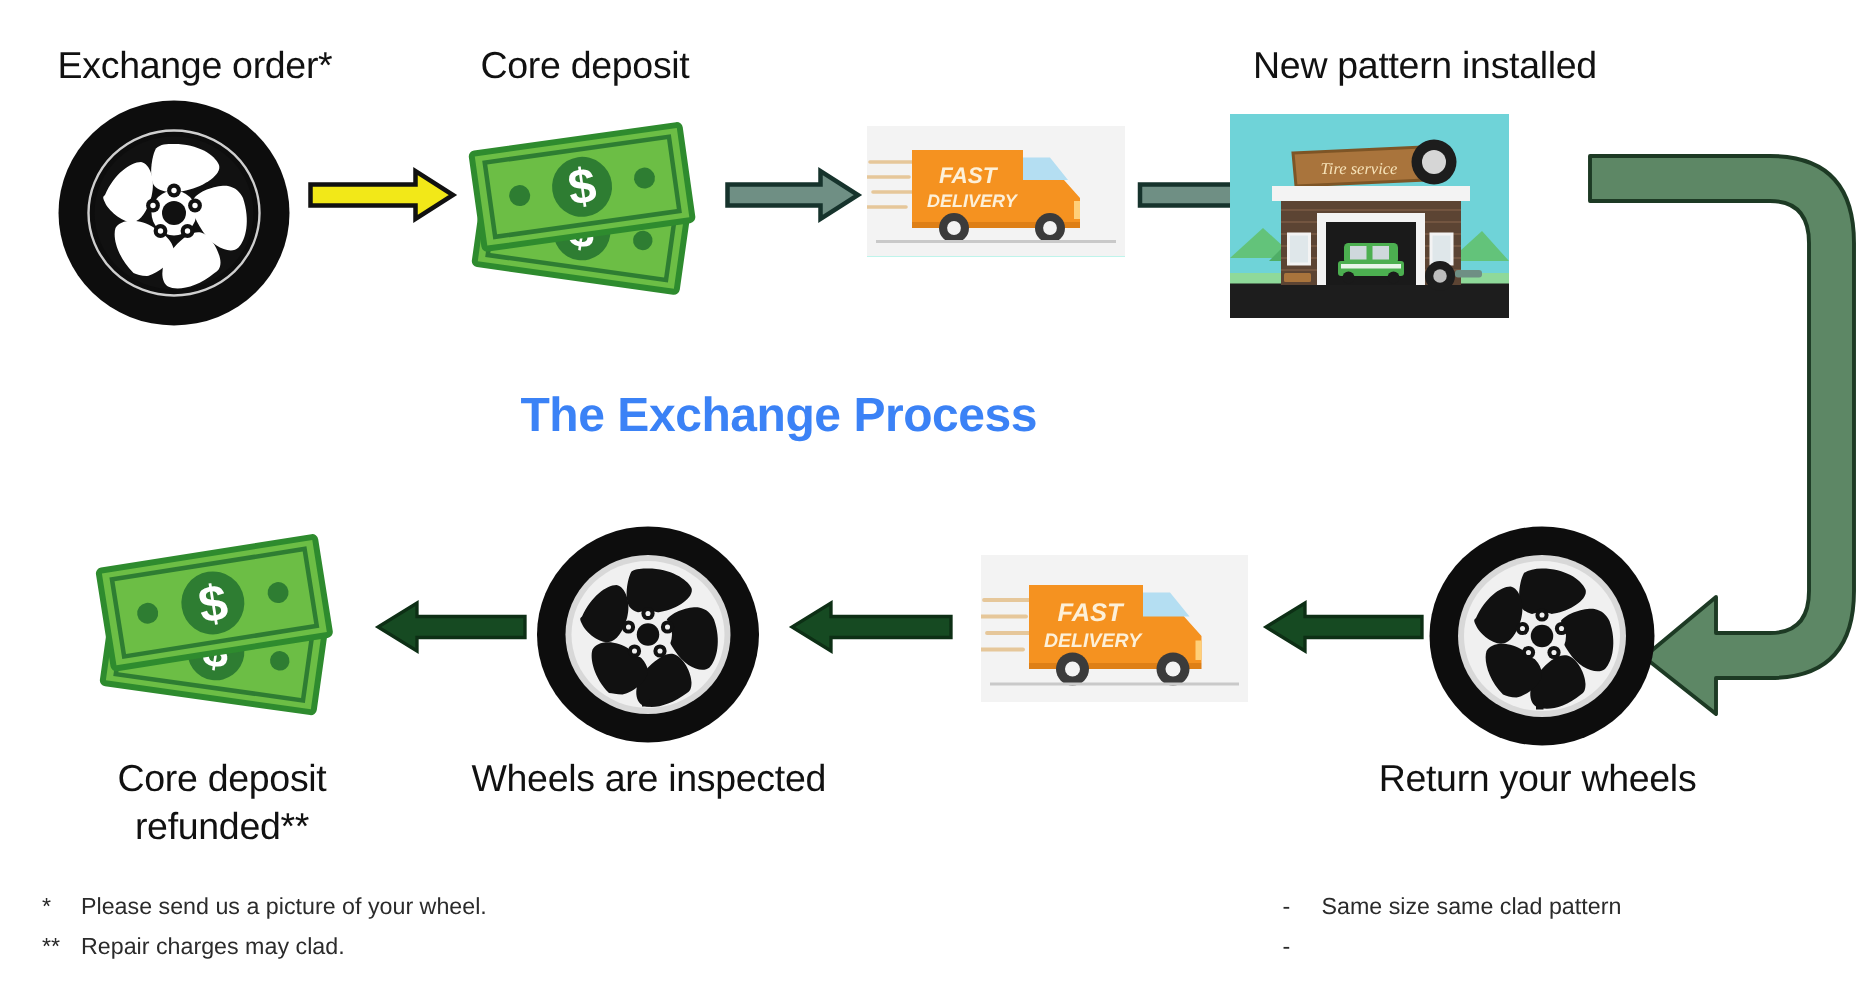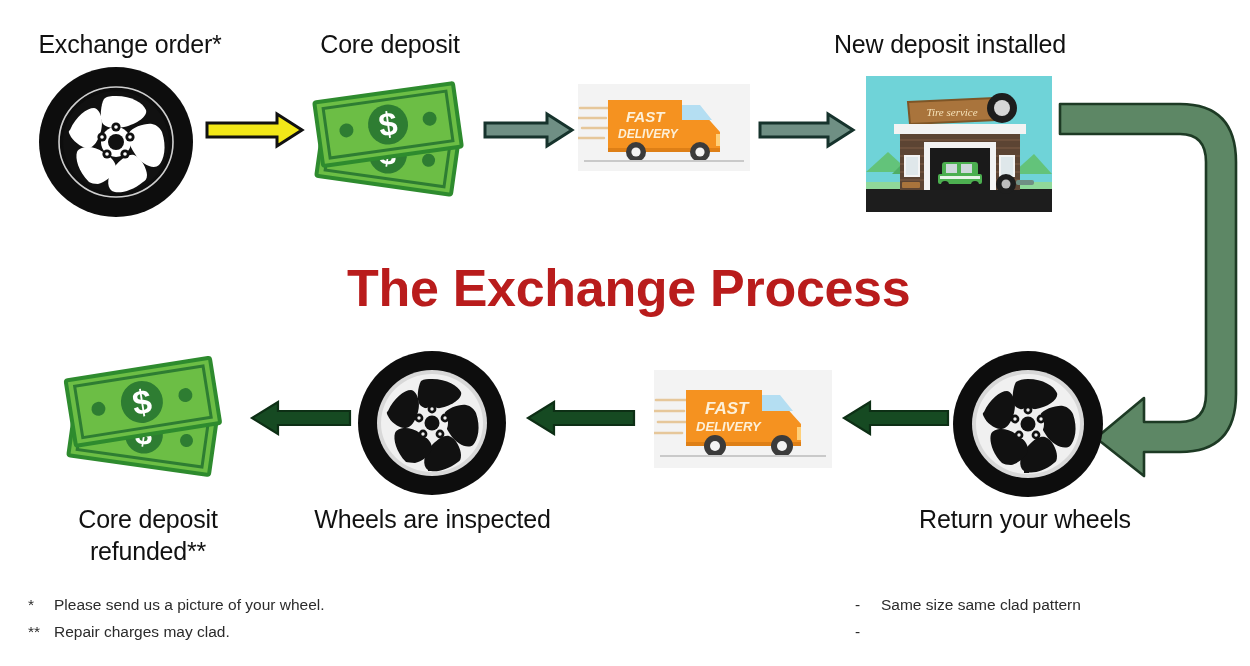--- a/index.html
+++ b/index.html
@@ -81,7 +81,7 @@
 
   <div class="node-label" style="left:290px; top:28px; width:200px;">Core deposit</div>
 
-  <div class="node-label" style="left:805px; top:28px; width:290px;">New deposit installed</div>
+  <div class="node-label" style="left:805px; top:28px; width:290px;">New pattern installed</div>
 
   <div class="wheel" style="left:38px; top:66px; width:156px; height:152px;">
     <svg width="156" height="152" viewBox="0 0 156 152">

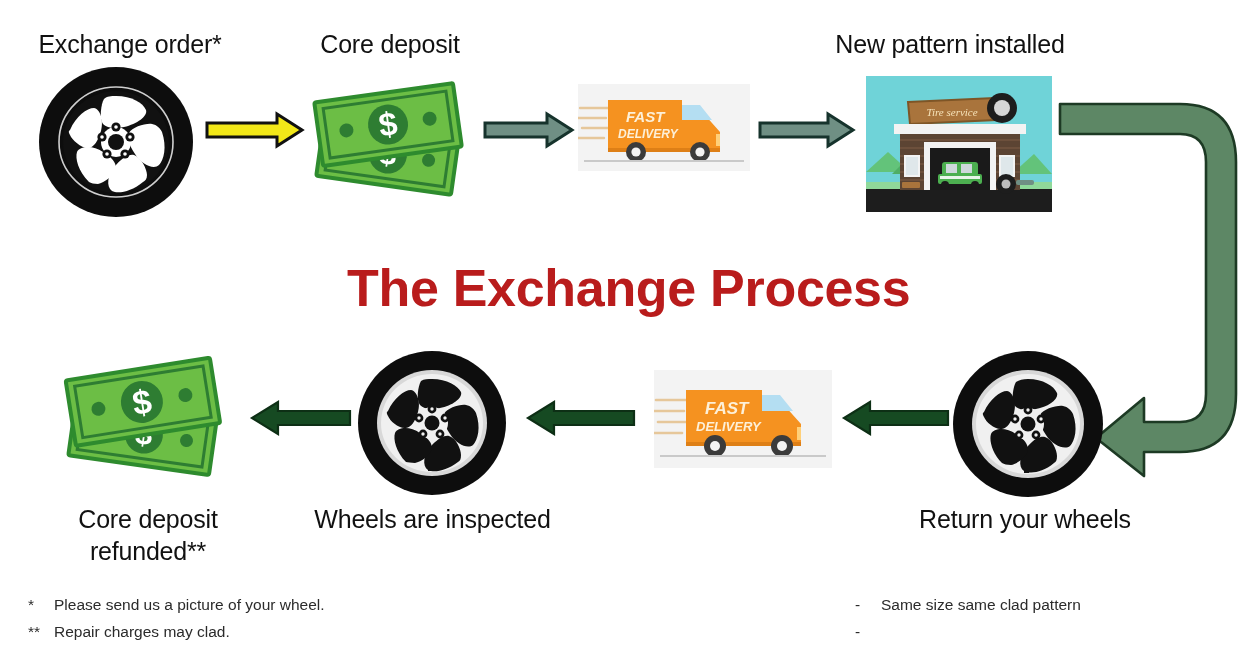--- a/index.html
+++ b/index.html
@@ -185,7 +185,7 @@
     </svg>
   </div>
 
-  <div class="shop" style="left:866px; top:76px; width:186px; height:136px;">
+  <div class="shop" style="left:820px; top:76px; width:186px; height:136px;">
     <svg width="186" height="136" viewBox="0 0 186 136">
       <rect x="0" y="0" width="186" height="136" fill="#6fd3d8"></rect>
 

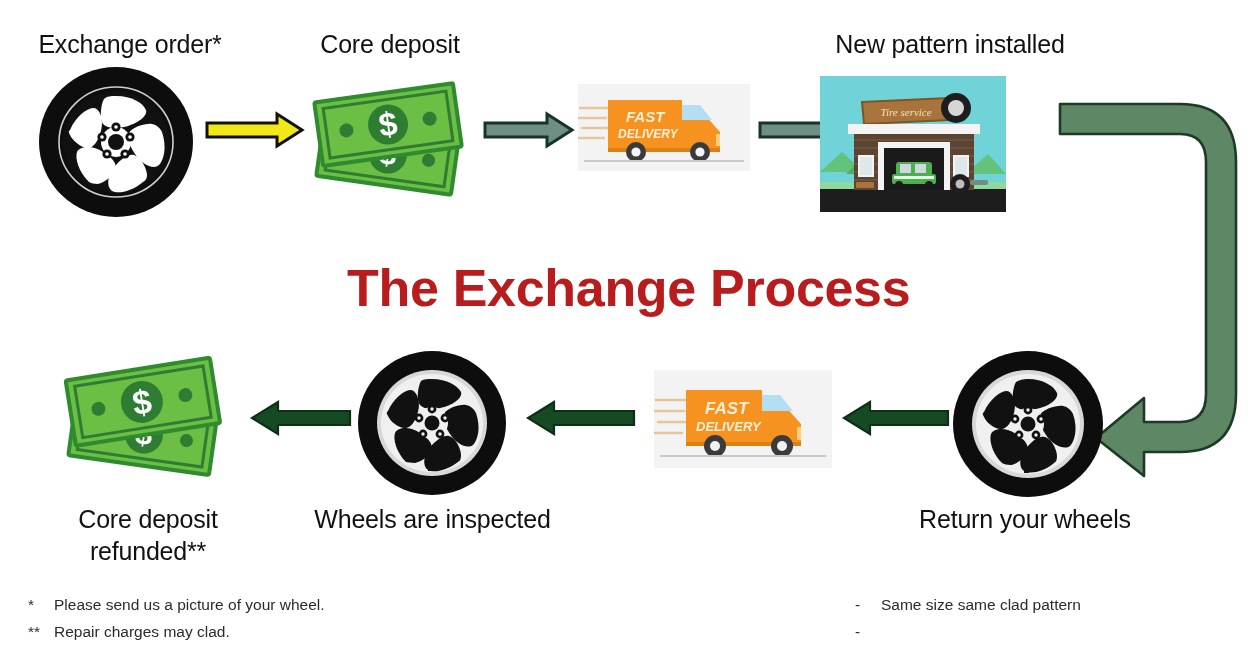--- a/index.html
+++ b/index.html
@@ -32,9 +32,9 @@
 
   .title {
     position: absolute;
-    font-size: 52px;
+    font-size: 32px;
     font-weight: bold;
-    color: #b91c1c;
+    color: #3b82f6;
     letter-spacing: -0.3px;
     white-space: nowrap;
   }

